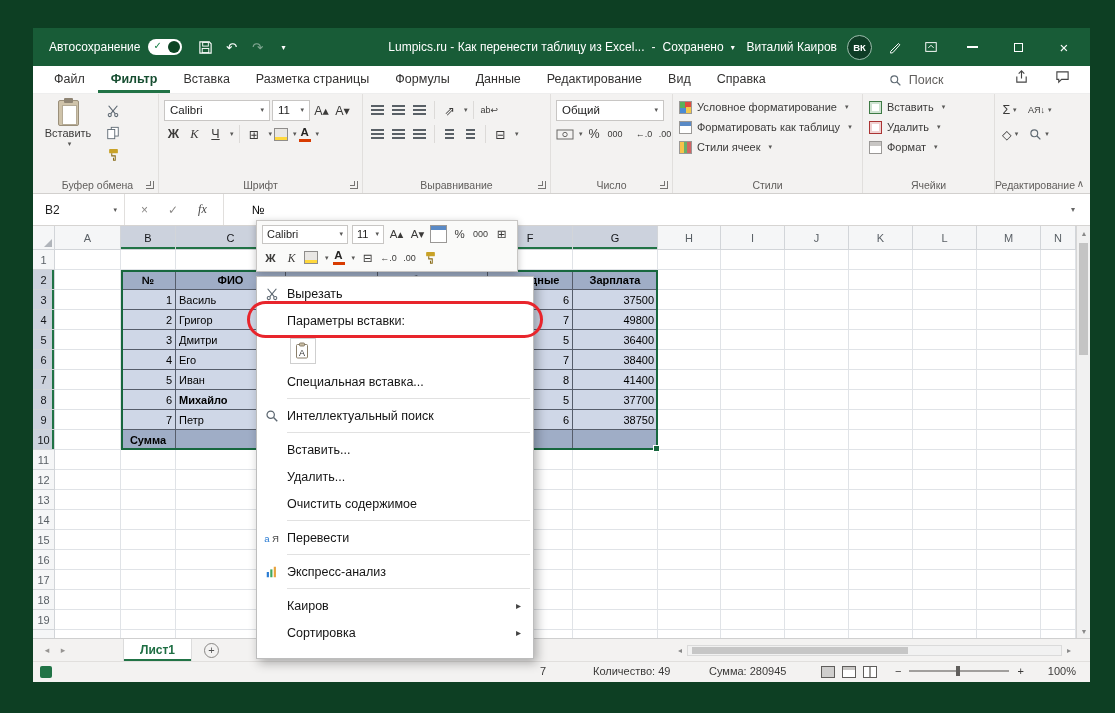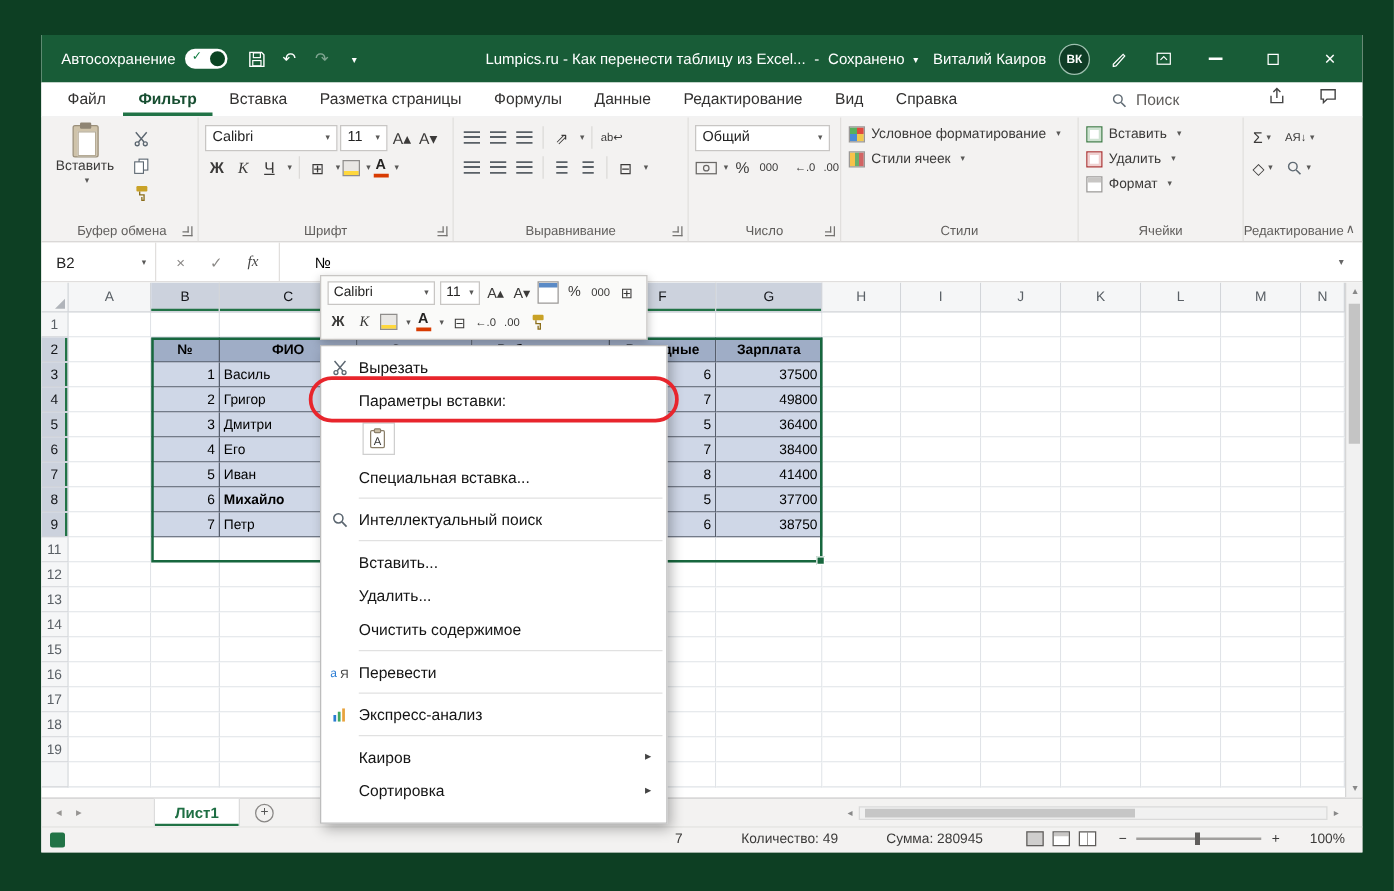--- a/index.html
+++ b/index.html
@@ -376,6 +376,11 @@
               <span class="caret">▾</span>
             </div>
             <div class="srow">
+              <span class="sic ic-ftab"></span>
+              <span>Форматировать как таблицу</span>
+              <span class="caret">▾</span>
+            </div>
+            <div class="srow">
               <span class="sic ic-cstyle"></span>
               <span>Стили ячеек</span>
               <span class="caret">▾</span>

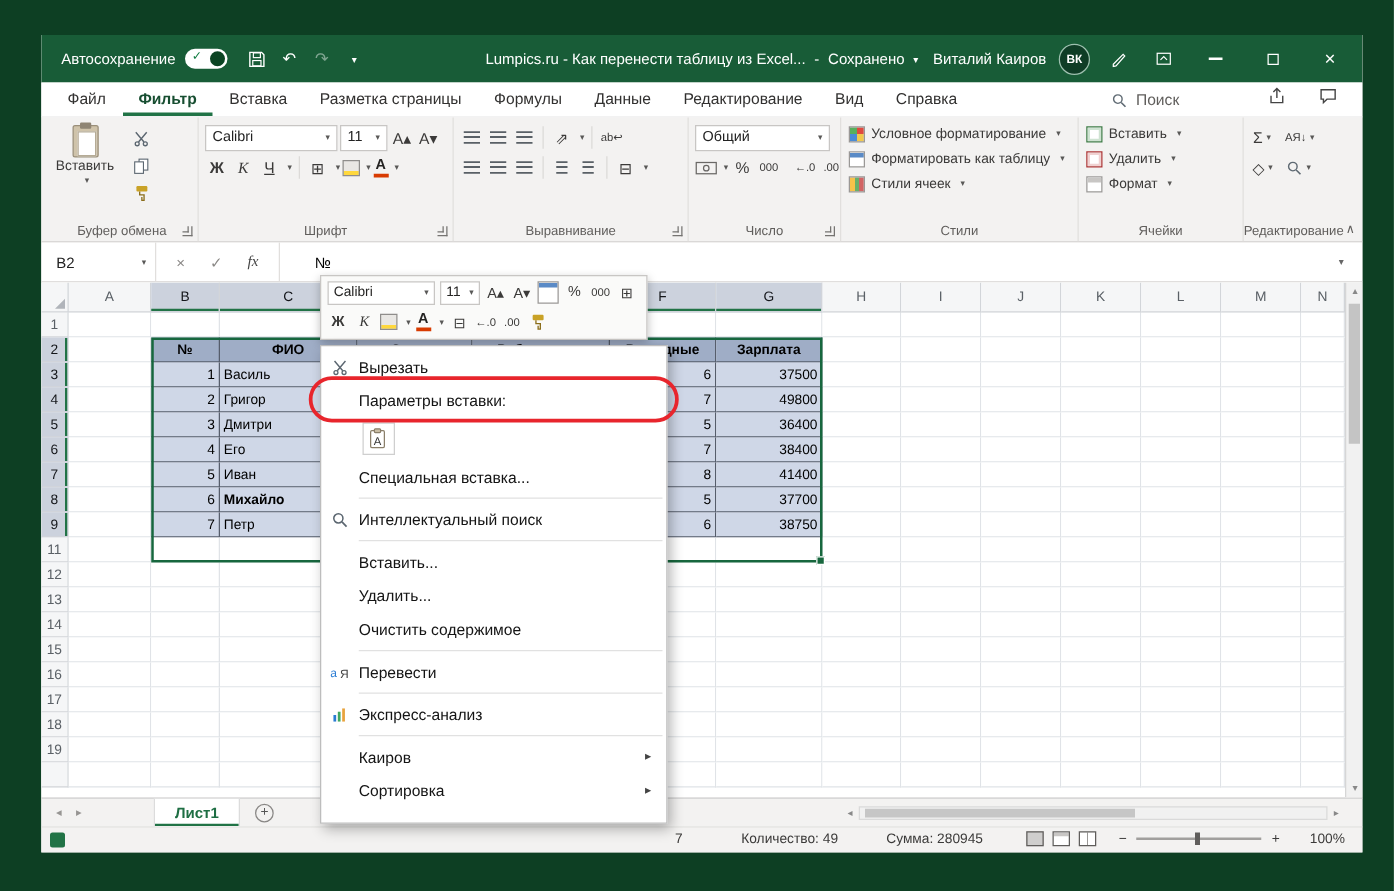--- a/index.html
+++ b/index.html
@@ -629,6 +629,23 @@
             <div class="cell" style="width: 35px;"></div>
           </div>
           <div class="grow">
+            <div class="rowhdr sel-h">10</div>
+            <div class="cell" style="width: 66px;"></div>
+            <div class="cell sel tsum" style="width: 55px;">Сумма</div>
+            <div class="cell sel tsum" style="width: 110px;"></div>
+            <div class="cell sel tsum" style="width: 92px;"></div>
+            <div class="cell sel tsum" style="width: 110px;"></div>
+            <div class="cell sel tsum" style="width: 85px;"></div>
+            <div class="cell sel tsum" style="width: 85px;"></div>
+            <div class="cell" style="width: 63px;"></div>
+            <div class="cell" style="width: 64px;"></div>
+            <div class="cell" style="width: 64px;"></div>
+            <div class="cell" style="width: 64px;"></div>
+            <div class="cell" style="width: 64px;"></div>
+            <div class="cell" style="width: 64px;"></div>
+            <div class="cell" style="width: 35px;"></div>
+          </div>
+          <div class="grow">
             <div class="rowhdr">11</div>
             <div class="cell" style="width: 66px;"></div>
             <div class="cell" style="width: 55px;"></div>

